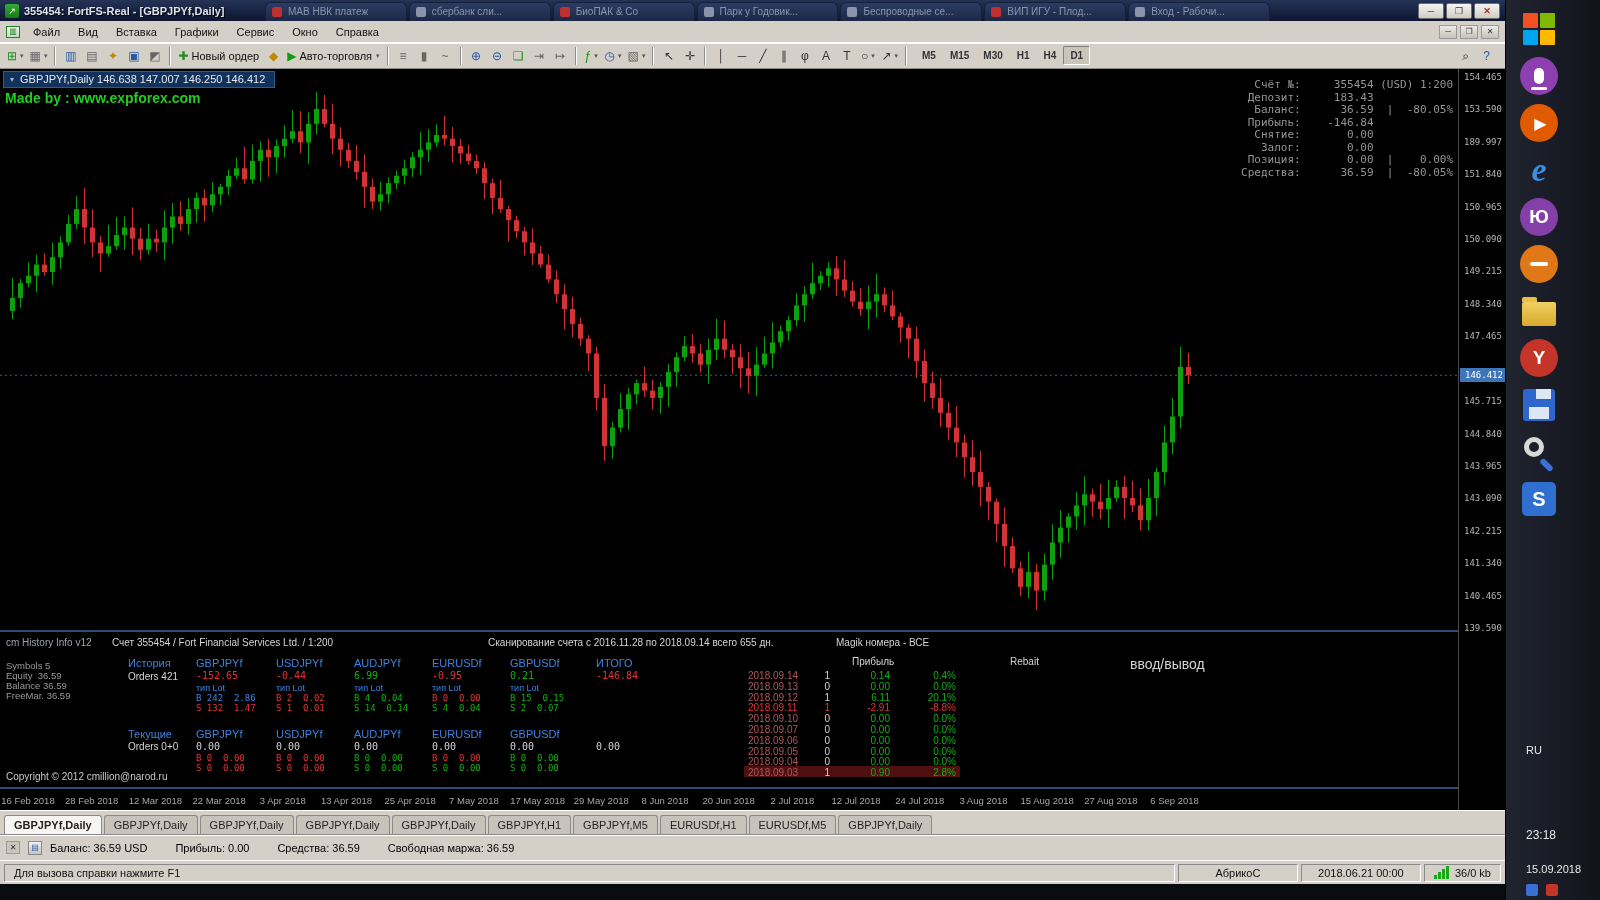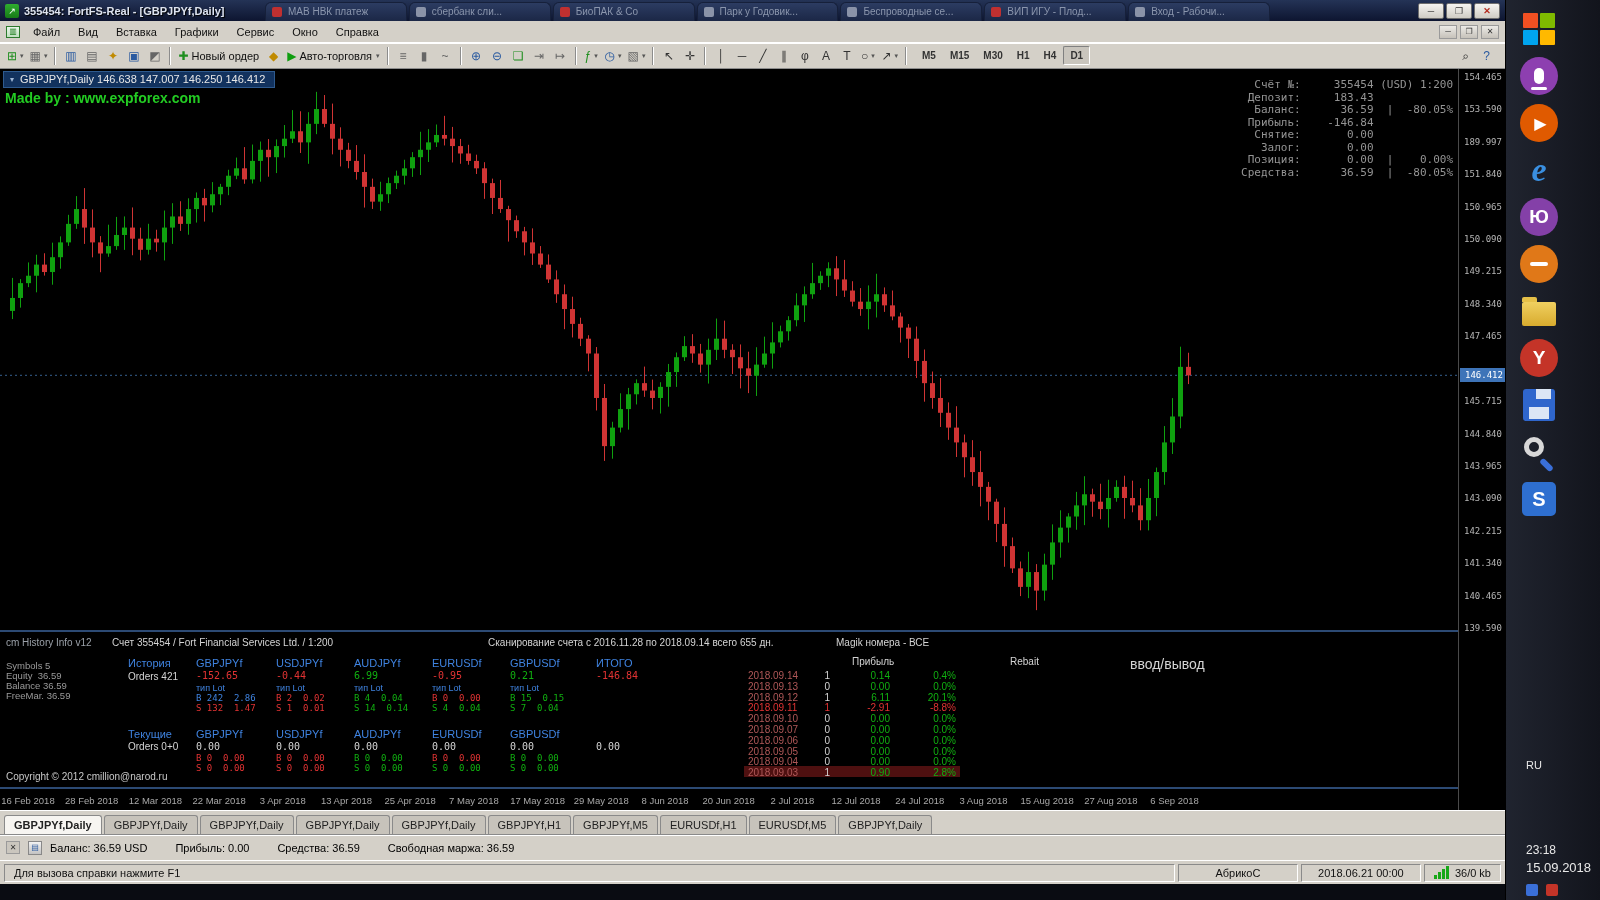--- a/index.html
+++ b/index.html
@@ -638,7 +638,7 @@
           <div style="position: absolute; left: 510px; top: 38px; color: rgb(16, 176, 16); font-size: 10px; white-space: pre; font-family: &quot;DejaVu Sans Mono&quot;, monospace;">0.21</div>
           <div style="position: absolute; left: 510px; top: 51px; color: rgb(63, 131, 224); font-size: 9px; white-space: pre;">тип Lot</div>
           <div style="position: absolute; left: 510px; top: 61px; color: rgb(16, 176, 16); font-size: 9px; white-space: pre; font-family: &quot;DejaVu Sans Mono&quot;, monospace;">B 15  0.15</div>
-          <div style="position: absolute; left: 510px; top: 71px; color: rgb(16, 176, 16); font-size: 9px; white-space: pre; font-family: &quot;DejaVu Sans Mono&quot;, monospace;">S 7  0.04</div>
+          <div style="position: absolute; left: 510px; top: 71px; color: rgb(16, 176, 16); font-size: 9px; white-space: pre; font-family: &quot;DejaVu Sans Mono&quot;, monospace;">S 2  0.07</div>
           <div style="position: absolute; left: 596px; top: 25px; color: rgb(63, 131, 224); font-size: 11px; white-space: pre;">ИТОГО</div>
           <div style="position: absolute; left: 596px; top: 38px; color: rgb(226, 51, 51); font-size: 10px; white-space: pre; font-family: &quot;DejaVu Sans Mono&quot;, monospace;">-146.84</div>
           <div style="position: absolute; left: 128px; top: 96px; color: rgb(63, 131, 224); font-size: 11px; white-space: pre;">Текущие</div>

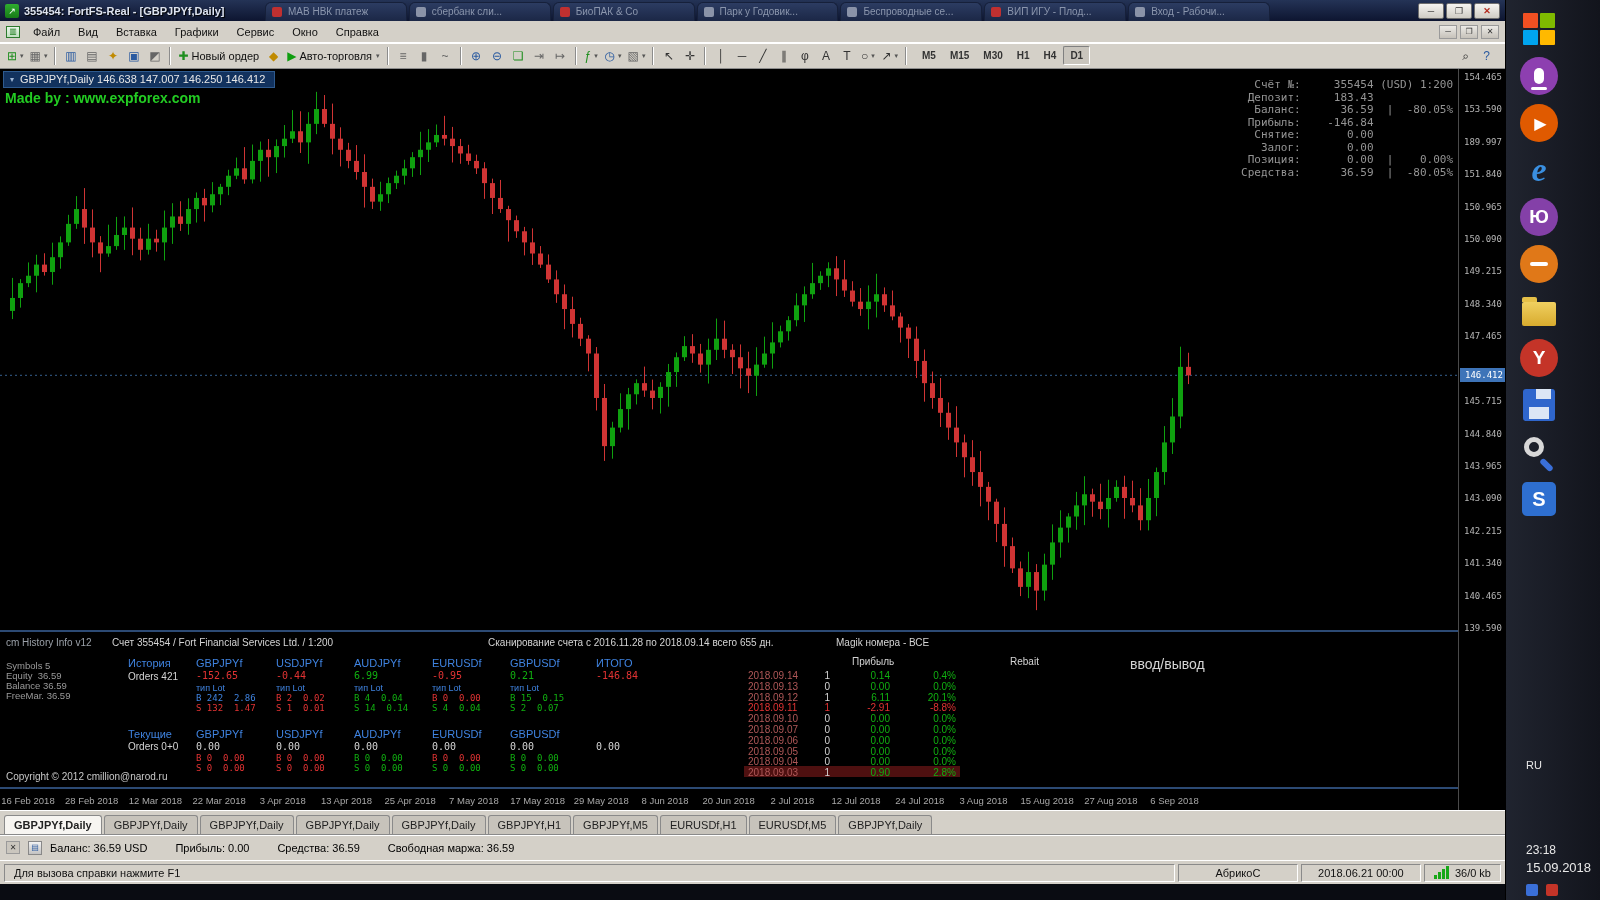--- a/index.html
+++ b/index.html
@@ -106,7 +106,7 @@
   .tb-lang{font-size:11px}
   .tb-sp{height:72px}
   .tb-time{font-size:12px}
-  .tb-date{font-size:13px;margin-top:3px}
+  .tb-date{font-size:11px;margin-top:21px}
   .tray-row{display:flex;gap:8px;margin-top:9px}
   .tray-dot{width:12px;height:12px;border-radius:2px}
 </style>

